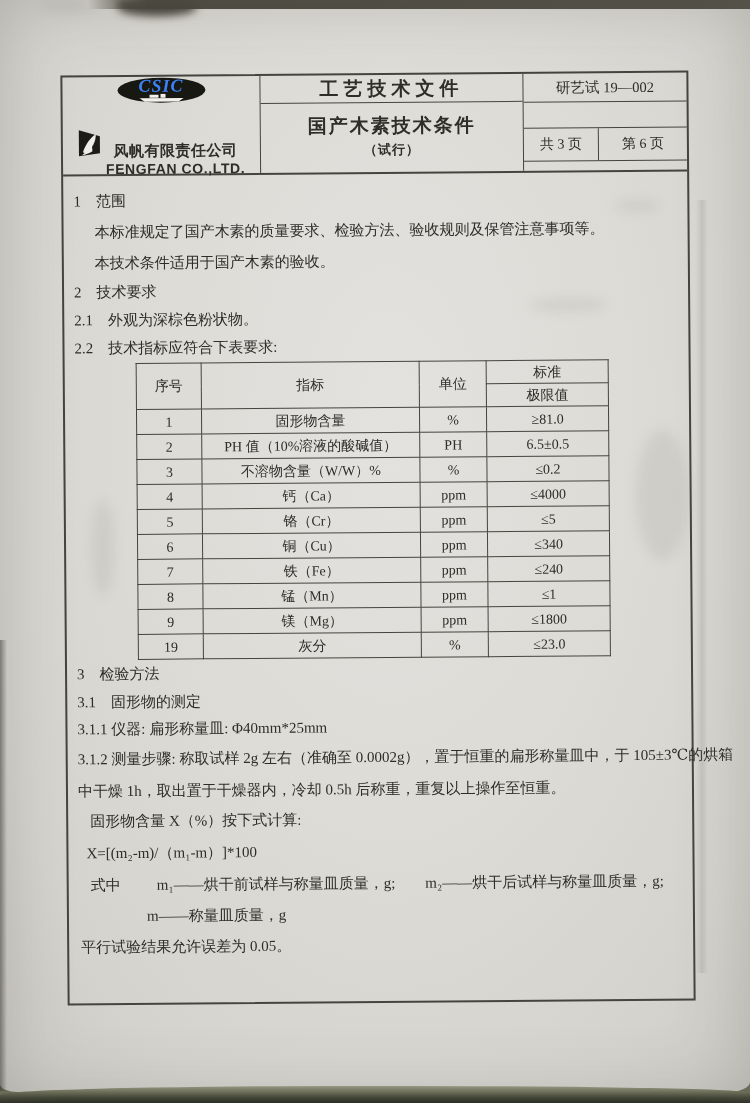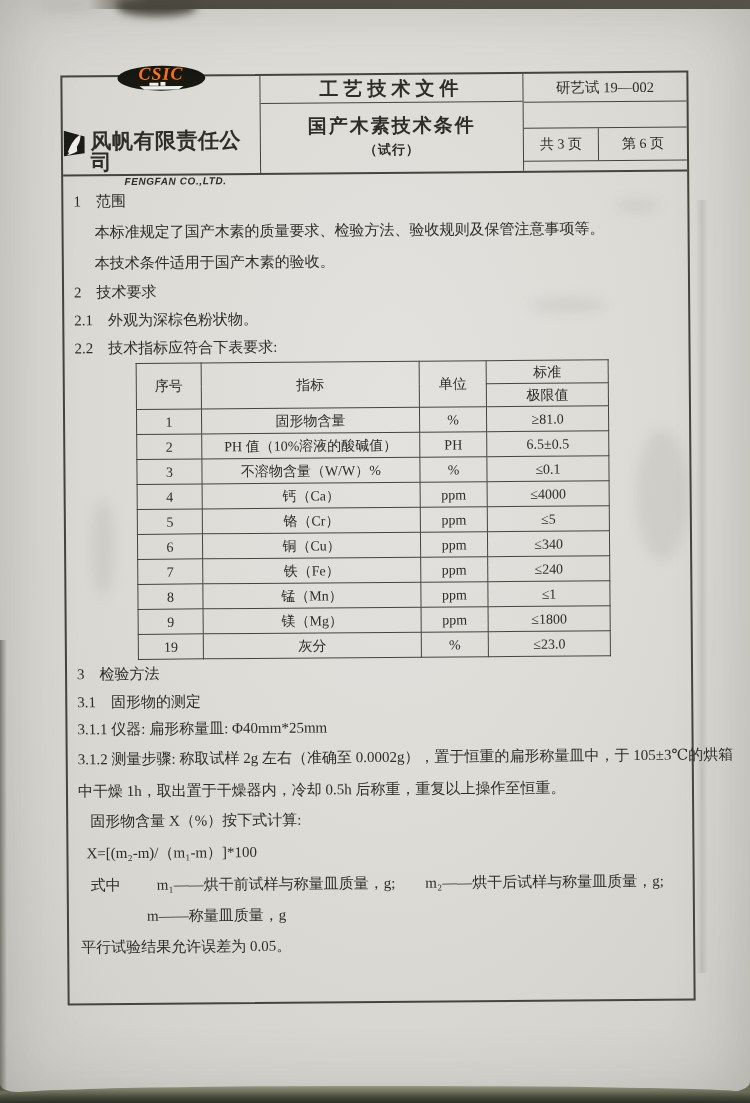--- a/index.html
+++ b/index.html
@@ -46,7 +46,7 @@
 
   .csic-oval{width:88px;height:50px;background:#181813;border-radius:50%;
     display:flex;flex-direction:column;align-items:center;justify-content:center;margin-top:2px;}
-  .csic-text{color:#f97316;font-style:italic;font-weight:bold;font-size:18px;letter-spacing:1px;line-height:16px;
+  .csic-text{color:#3b82f6;font-style:italic;font-weight:bold;font-size:18px;letter-spacing:1px;line-height:16px;
     font-family:"Liberation Serif","DejaVu Serif",serif;}
   .company-row{display:flex;align-items:center;margin-top:8px;gap:5px;}
   .company-names{display:flex;flex-direction:column;align-items:center;line-height:1;}

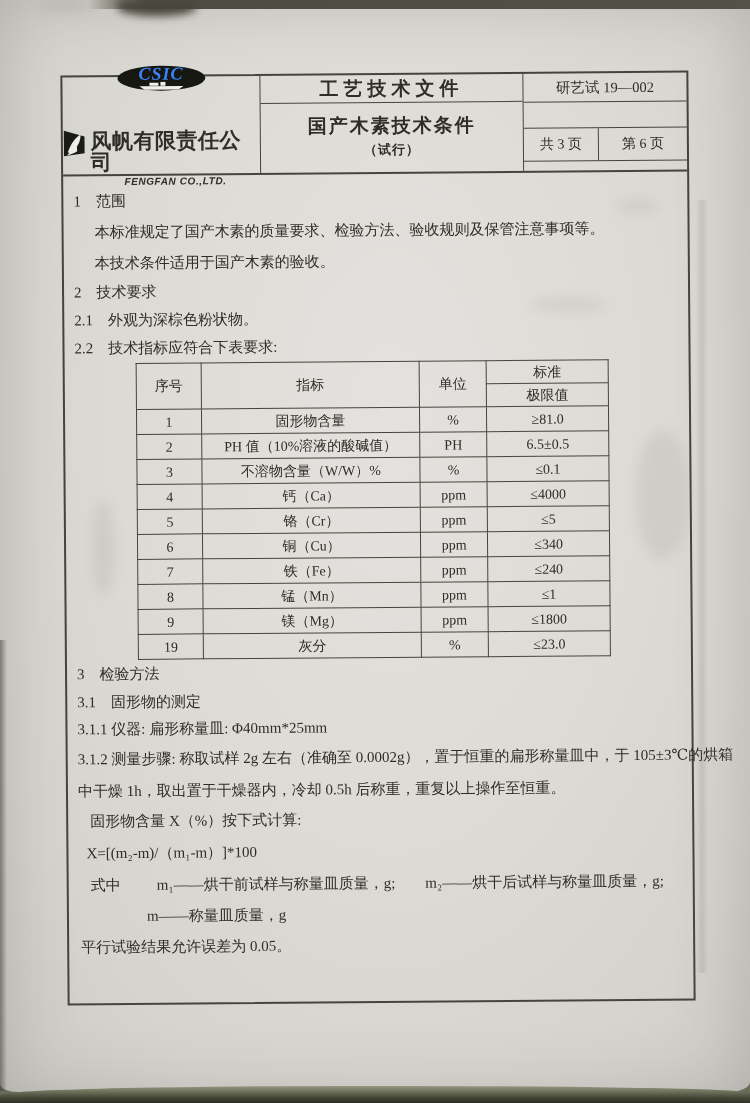--- a/index.html
+++ b/index.html
@@ -50,7 +50,7 @@
     font-family:"Liberation Serif","DejaVu Serif",serif;}
   .company-row{display:flex;align-items:center;margin-top:8px;gap:5px;}
   .company-names{display:flex;flex-direction:column;align-items:center;line-height:1;}
-  .company-cn{font-weight:bold;font-size:21px;letter-spacing:.5px;font-family:Liberation Serif, serif;margin-top:32px;}
+  .company-cn{font-weight:bold;font-size:15px;letter-spacing:.5px;font-family:Liberation Sans, sans-serif;margin-top:32px;}
   .company-en{font-weight:bold;font-size:10px;letter-spacing:.6px;margin-top:4px;font-family:"Liberation Sans","DejaVu Sans",sans-serif;font-style:italic;}
 
   .doc-category{height:27px;border-bottom:1.6px solid #45443e;display:flex;align-items:center;justify-content:center;

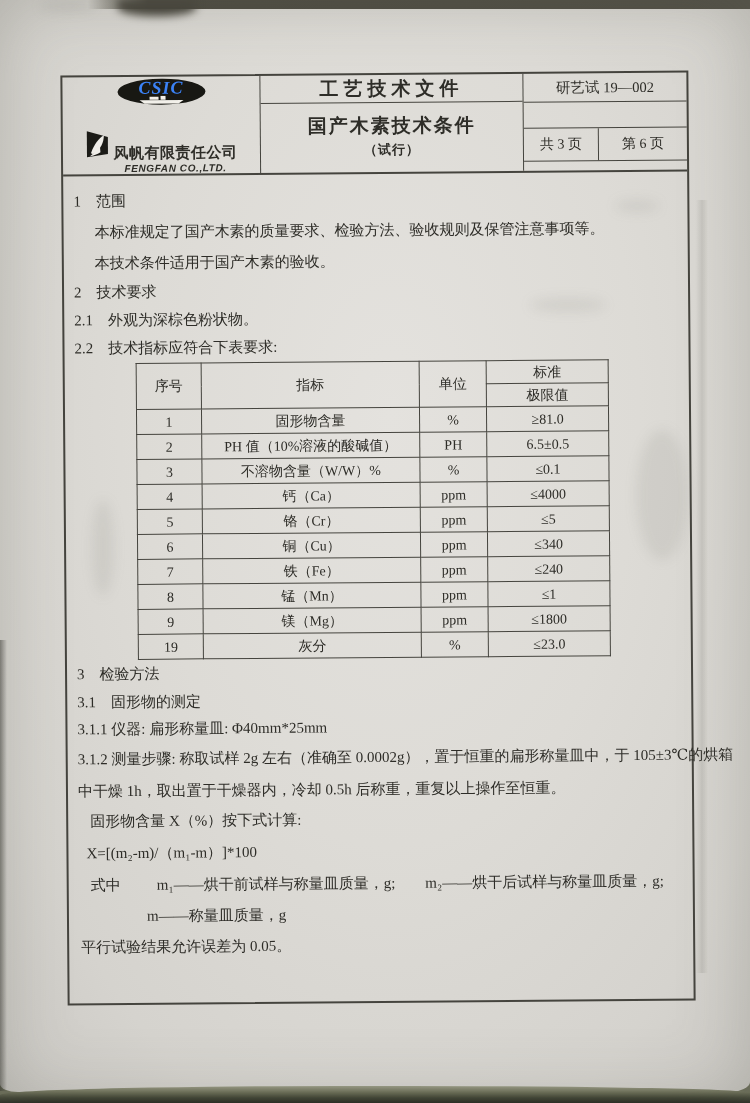--- a/index.html
+++ b/index.html
@@ -51,7 +51,7 @@
   .company-row{display:flex;align-items:center;margin-top:8px;gap:5px;}
   .company-names{display:flex;flex-direction:column;align-items:center;line-height:1;}
   .company-cn{font-weight:bold;font-size:15px;letter-spacing:.5px;font-family:Liberation Sans, sans-serif;margin-top:32px;}
-  .company-en{font-weight:bold;font-size:10px;letter-spacing:.6px;margin-top:4px;font-family:"Liberation Sans","DejaVu Sans",sans-serif;font-style:italic;}
+  .company-en{font-weight:bold;font-size:14px;letter-spacing:.6px;margin-top:4px;font-family:"Liberation Sans","DejaVu Sans",sans-serif;}
 
   .doc-category{height:27px;border-bottom:1.6px solid #45443e;display:flex;align-items:center;justify-content:center;
     font-size:19px;font-weight:bold;letter-spacing:5px;font-family:"Liberation Sans","DejaVu Sans",sans-serif;}

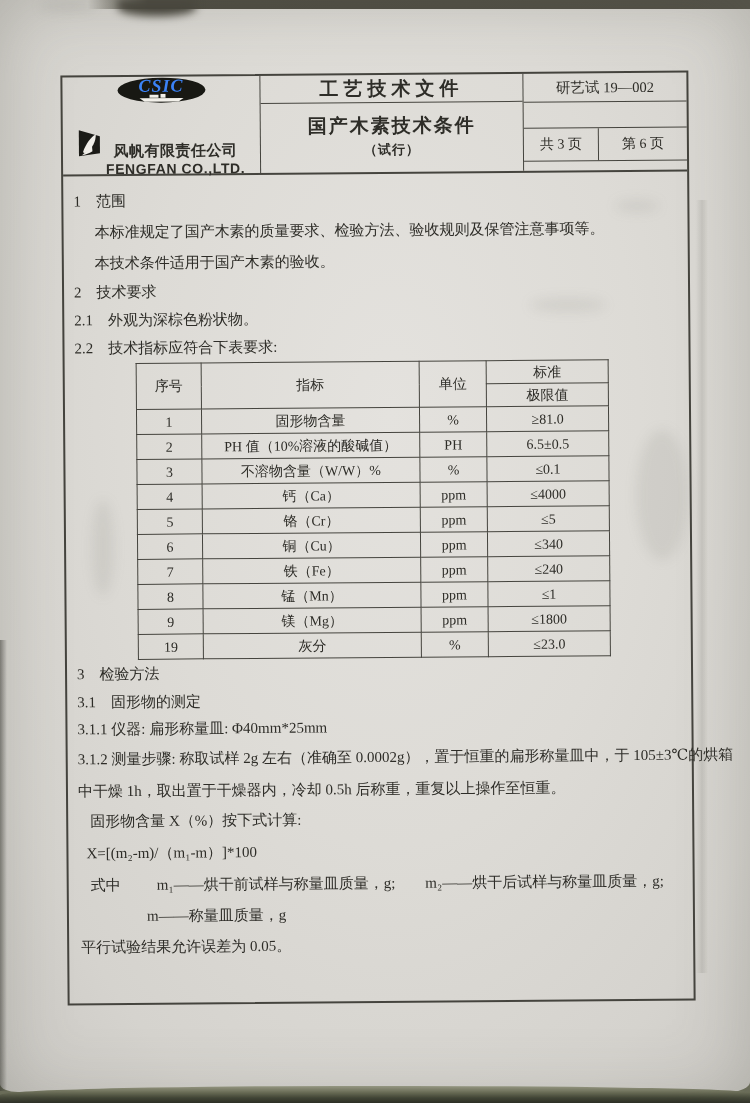--- a/index.html
+++ b/index.html
@@ -186,7 +186,7 @@
               <td>3</td>
               <td>不溶物含量（W/W）%</td>
               <td>%</td>
-              <td>≤0.1</td>
+              <td>≤0.2</td>
             </tr>
             <tr>
               <td>4</td>

